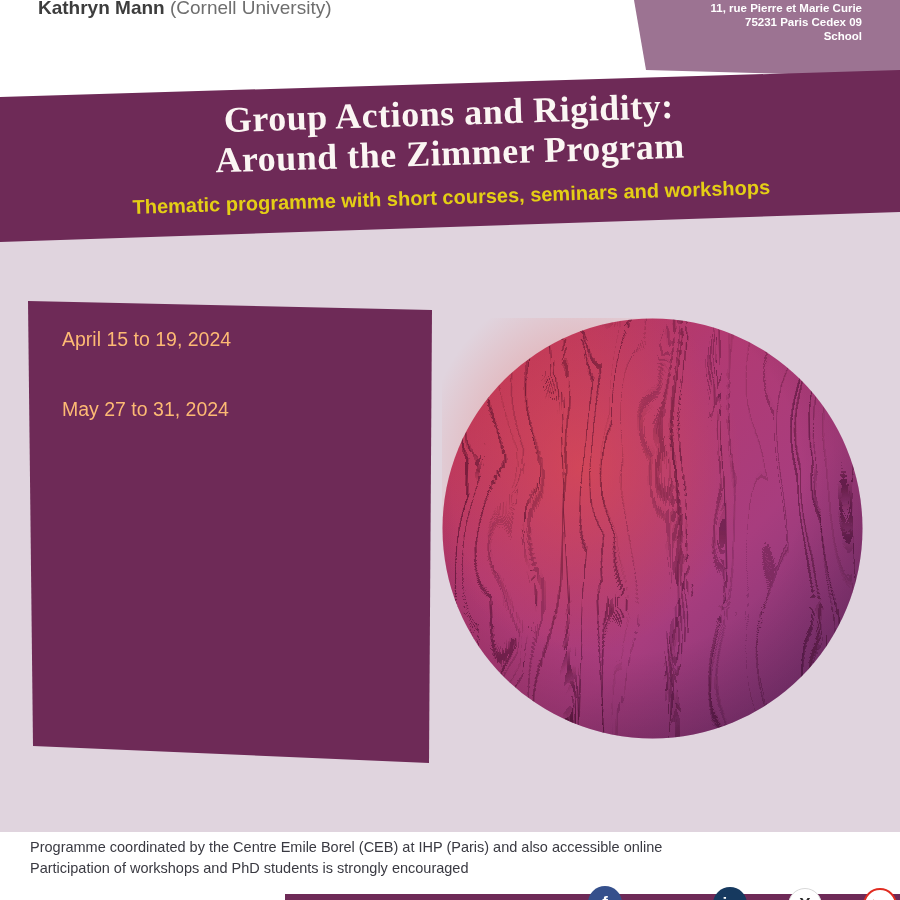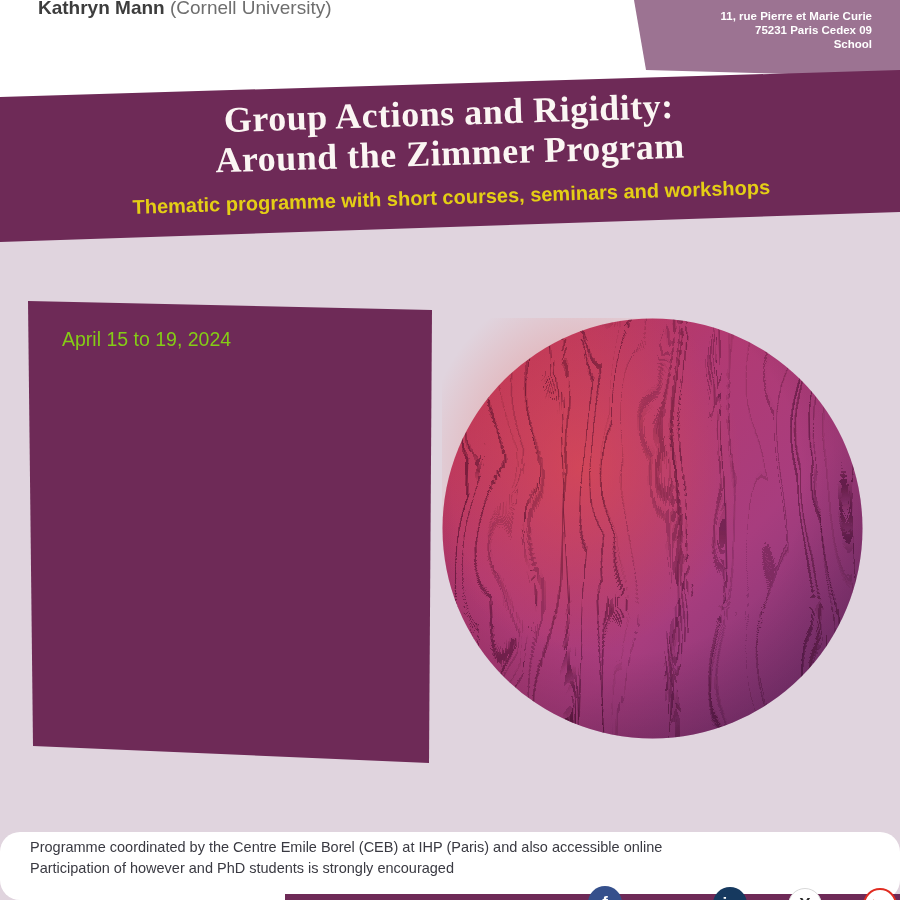--- a/index.html
+++ b/index.html
@@ -18,8 +18,8 @@
     clip-path:polygon(14px 0,280px 0,280px 77px,26px 70px);
   }
   .addr-text{
-    position:absolute;right:28px;top:1px;text-align:right;
-    color:#ffffff;font-size:11.5px;font-weight:bold;line-height:14px;margin-top:8px;
+    position:absolute;right:38px;top:1px;text-align:right;
+    color:#ffffff;font-size:11.5px;font-weight:bold;line-height:14px;
   }
   .banner{
     position:absolute;left:0;top:60px;width:900px;height:190px;

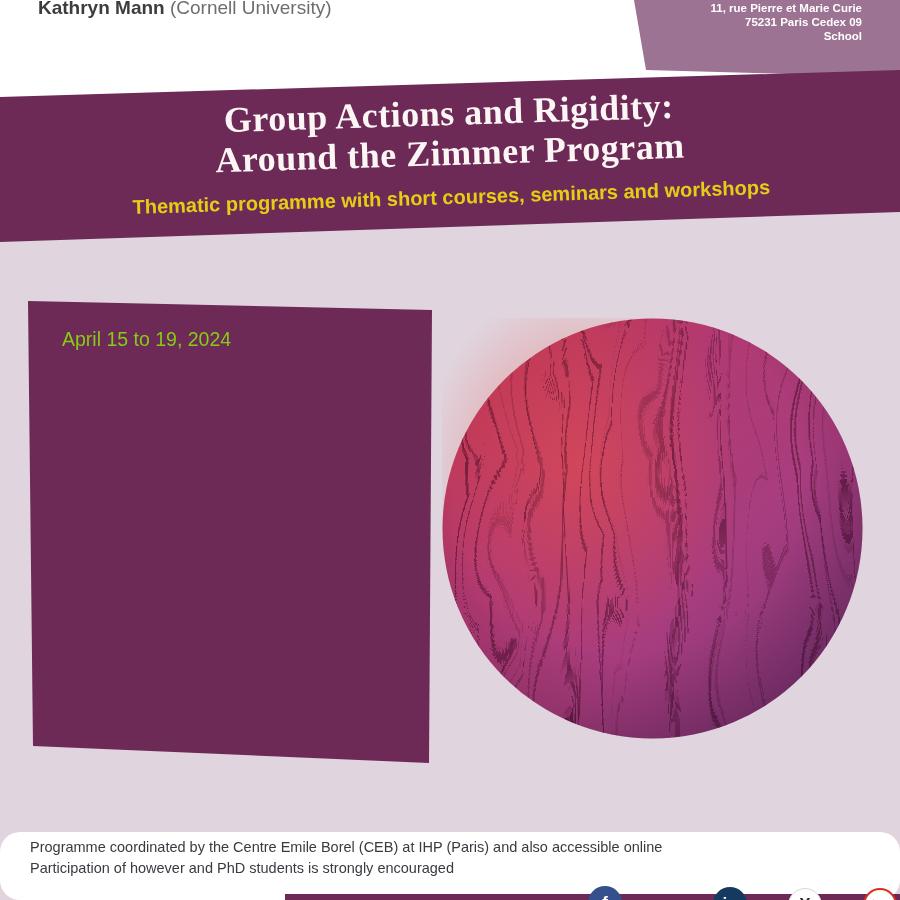--- a/index.html
+++ b/index.html
@@ -47,7 +47,7 @@
   .event-title{
     font-size:20.5px;font-weight:bold;color:#faf6f9;line-height:26.5px;white-space:pre-line;
   }
-  .event-date{font-size:19.5px;color:#84cc16;line-height:26px;}
+  .event-date{font-size:19.5px;color:#fdba74;line-height:26px;}
   .sphere{position:absolute;left:442px;top:318px;}
   .footer-white{position:absolute;left:0;top:832px;width:900px;height:68px;background:#ffffff;border-radius:20px;}
   .footer-lines{position:absolute;left:30px;top:5px;font-size:14.5px;line-height:21px;color:#3a3a42;}

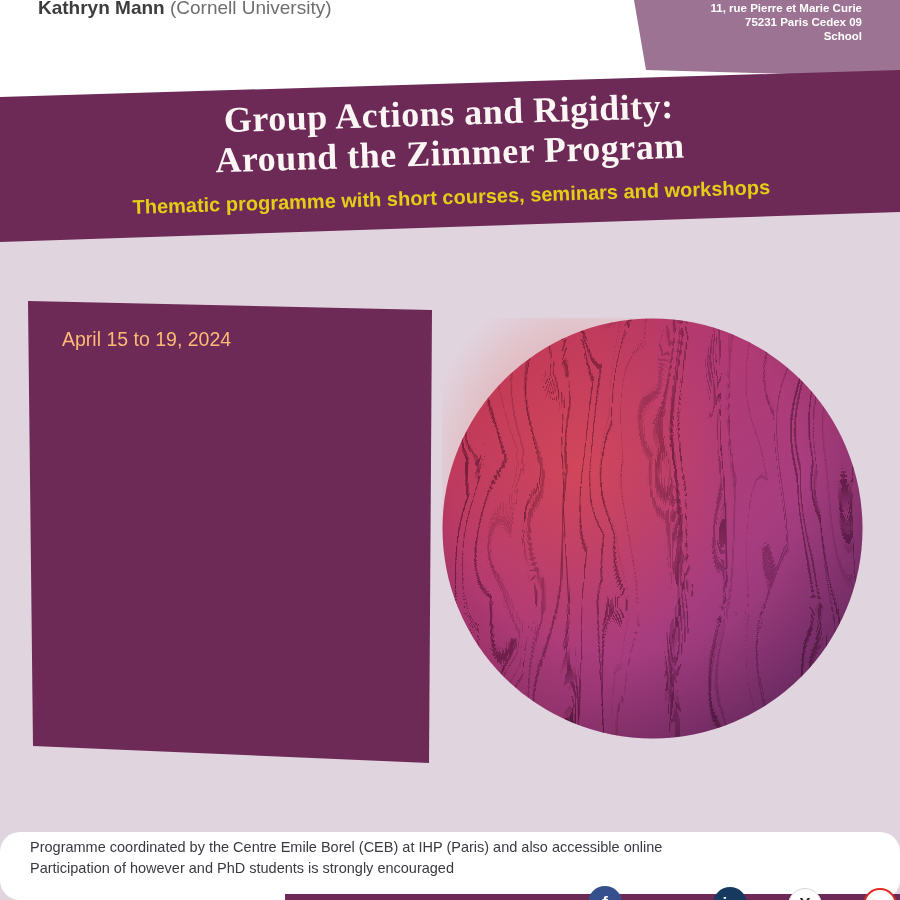--- a/index.html
+++ b/index.html
@@ -91,6 +91,7 @@
         <div class="event-date">April 15 to 19, 2024</div>
       </div>
       <div class="event">
+        <div class="event-date">May 27 to 31, 2024</div>
       </div>
       <div class="event">
       </div>

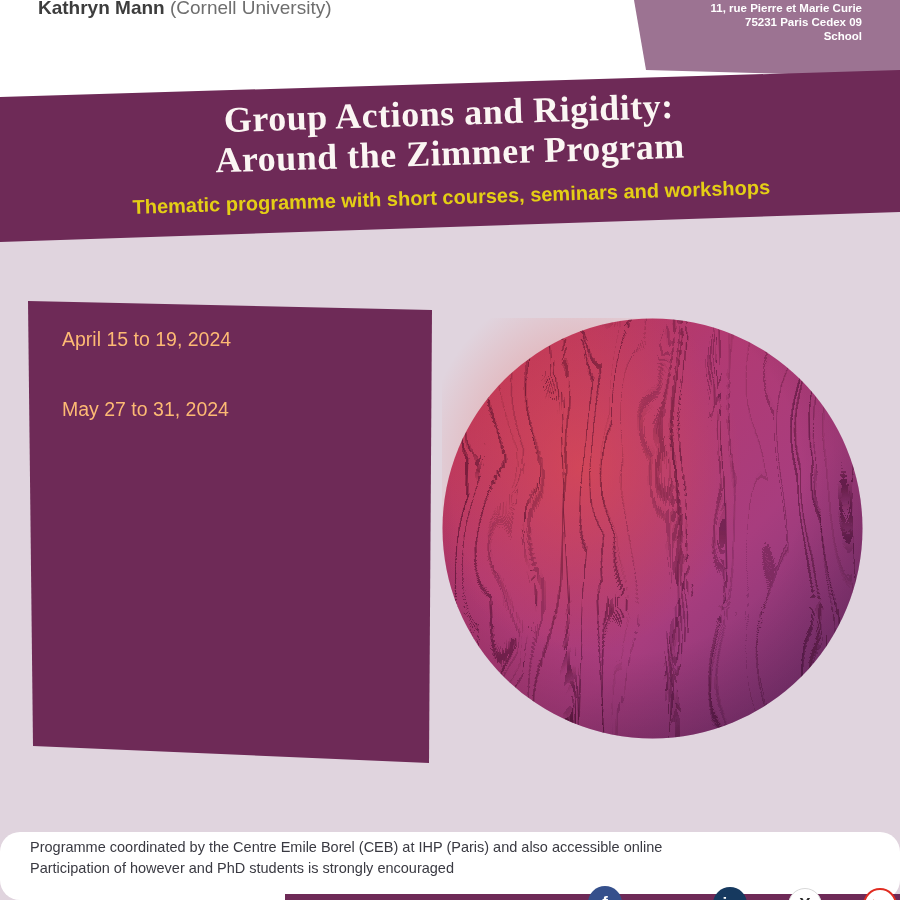--- a/index.html
+++ b/index.html
@@ -49,7 +49,7 @@
   }
   .event-date{font-size:19.5px;color:#fdba74;line-height:26px;}
   .sphere{position:absolute;left:442px;top:318px;}
-  .footer-white{position:absolute;left:0;top:832px;width:900px;height:68px;background:#ffffff;border-radius:20px;}
+  .footer-white{position:absolute;left:0;top:832px;width:900px;height:68px;background:#ffffff;}
   .footer-lines{position:absolute;left:30px;top:5px;font-size:14.5px;line-height:21px;color:#3a3a42;}
   .bottom-bar{position:absolute;left:285px;top:894px;width:615px;height:6px;background:var(--purple,#6e2a57);z-index:1;}
   .social-icon{

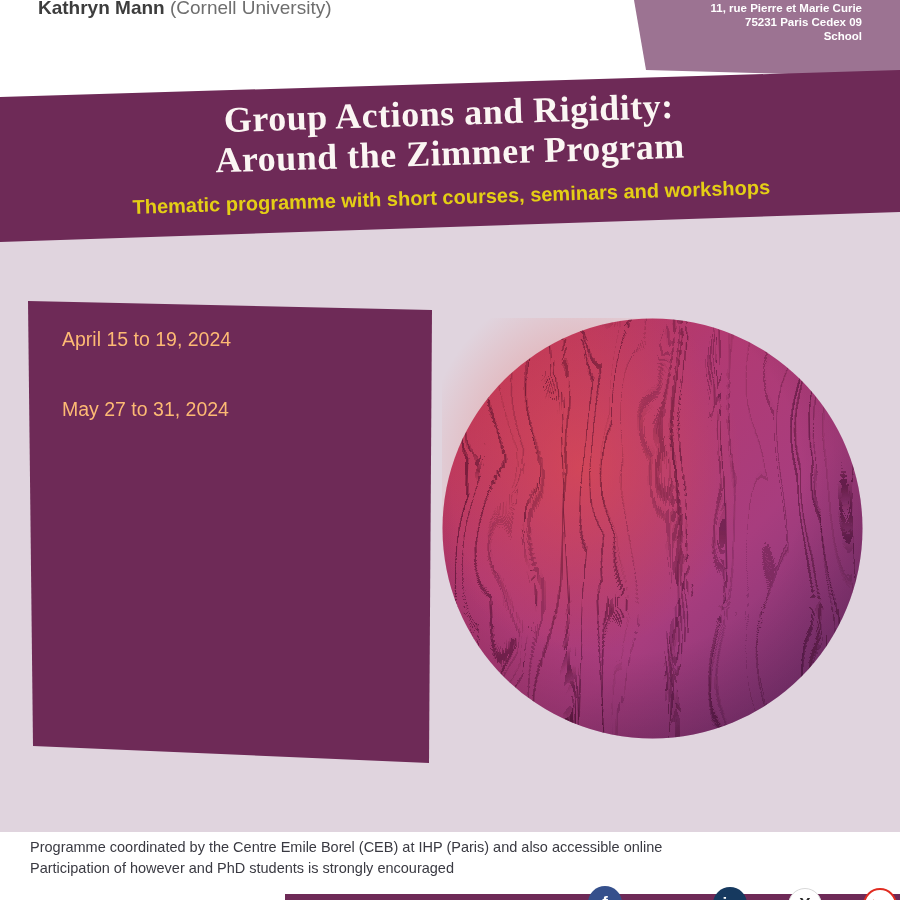--- a/index.html
+++ b/index.html
@@ -173,7 +173,7 @@
 <div class="footer-white">
   <div class="footer-lines">
       <div>Programme coordinated by the Centre Emile Borel (CEB) at IHP (Paris) and also accessible online</div>
-      <div>Participation of however and PhD students is strongly encouraged</div>
+      <div>Participation of workshops and PhD students is strongly encouraged</div>
     </div>
 </div>
 

